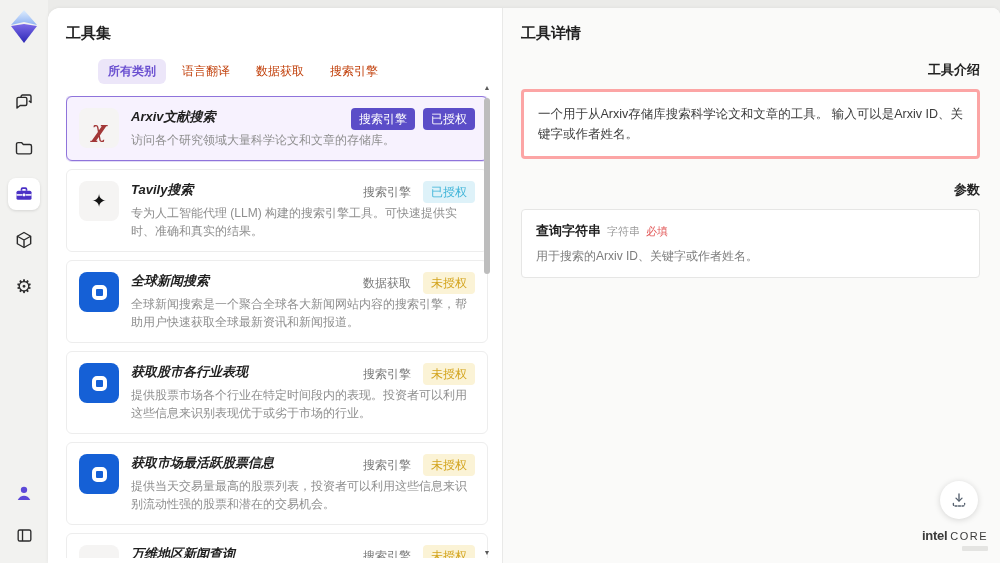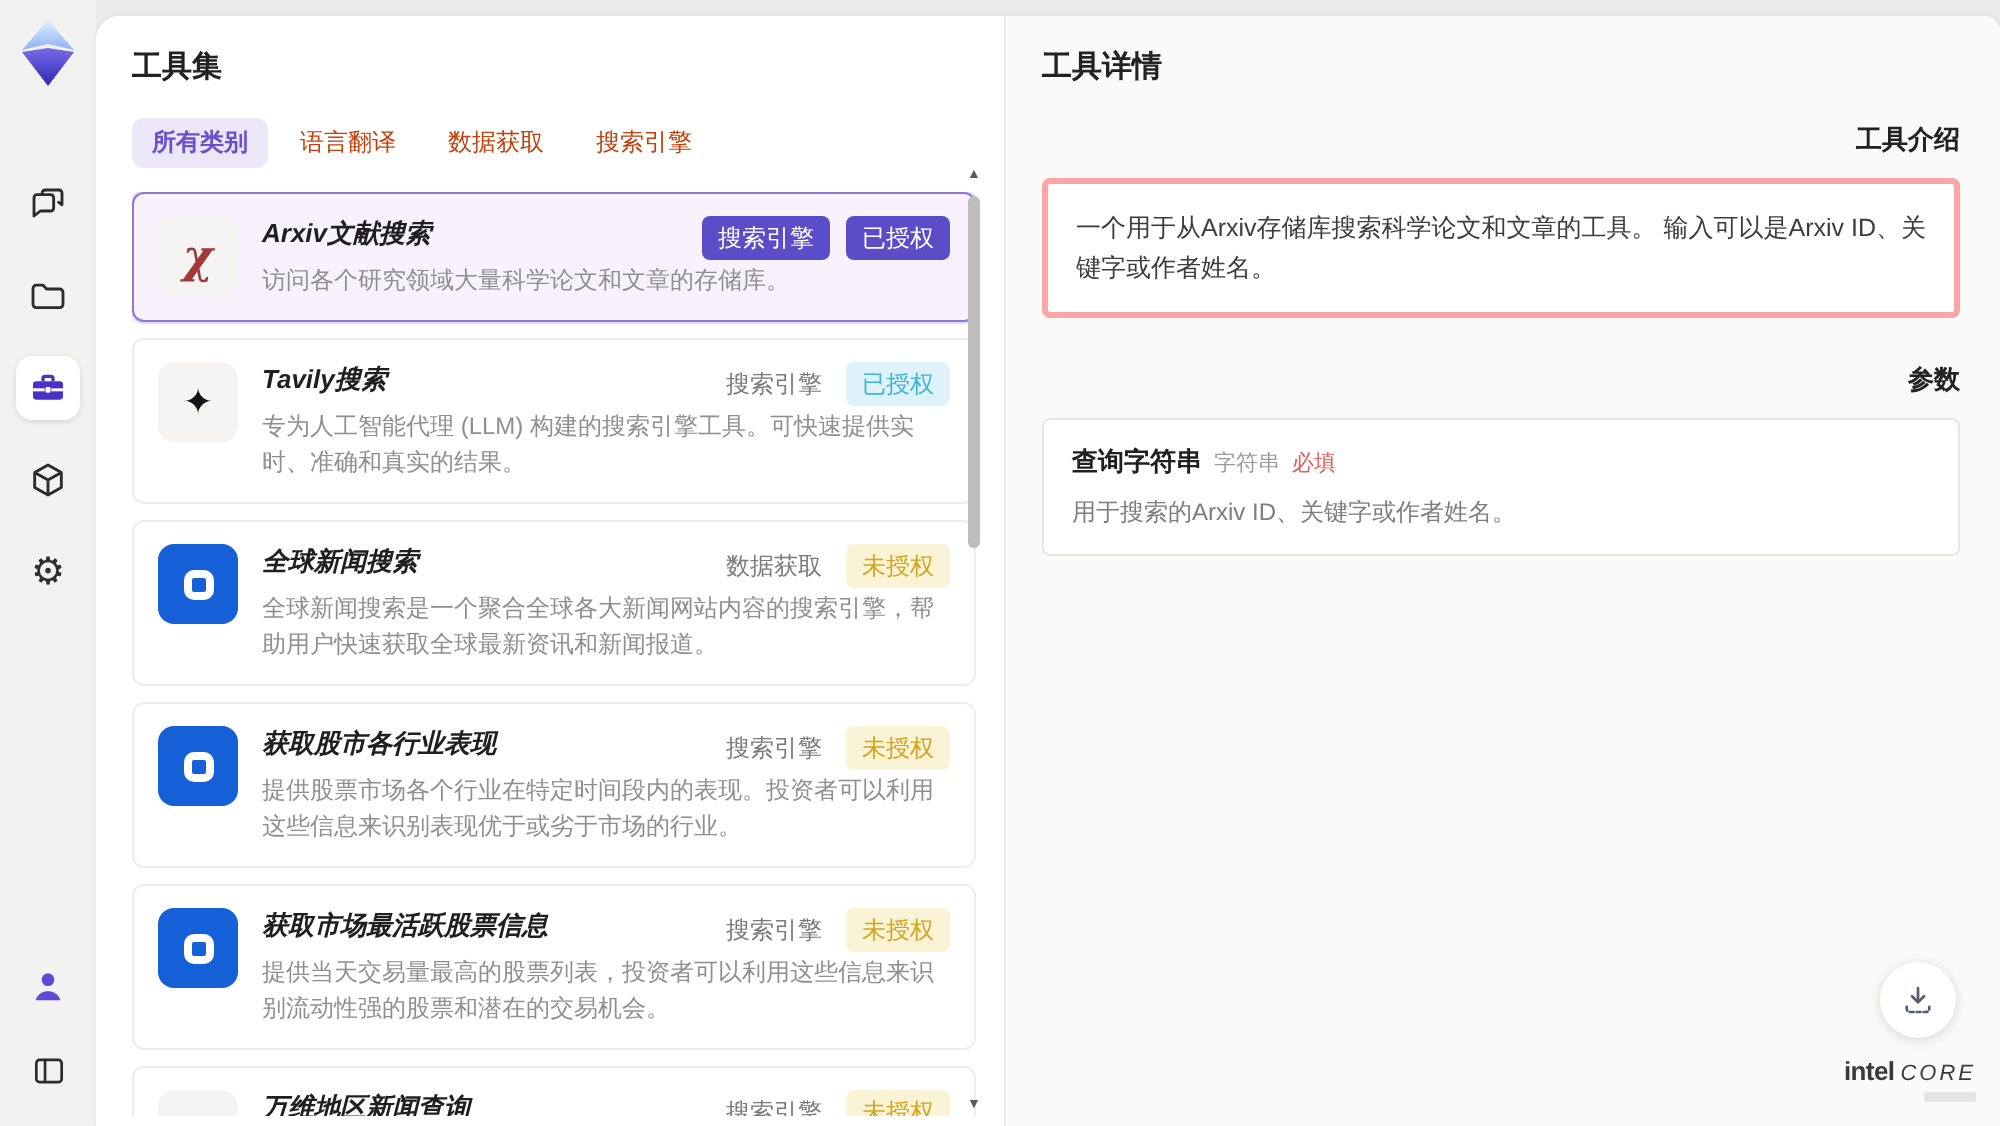--- a/index.html
+++ b/index.html
@@ -35,7 +35,7 @@
   
   .tools-panel { width:454px; flex:none; background:#fff; position:relative; padding:16px 0 16px 18px; }
   .panel-title { font-size:15px; font-weight:700; margin-bottom:16px; }
-  .tabs { display:flex; gap:6px; margin-bottom:12px; }
+  .tabs { display:flex; gap:6px; margin-bottom:12px;margin-left:32px; }
   .tab {
     border:none; background:transparent; color:#c2410c; font-size:12px;
     padding:4px 10px; border-radius:6px; cursor:pointer; white-space:nowrap;

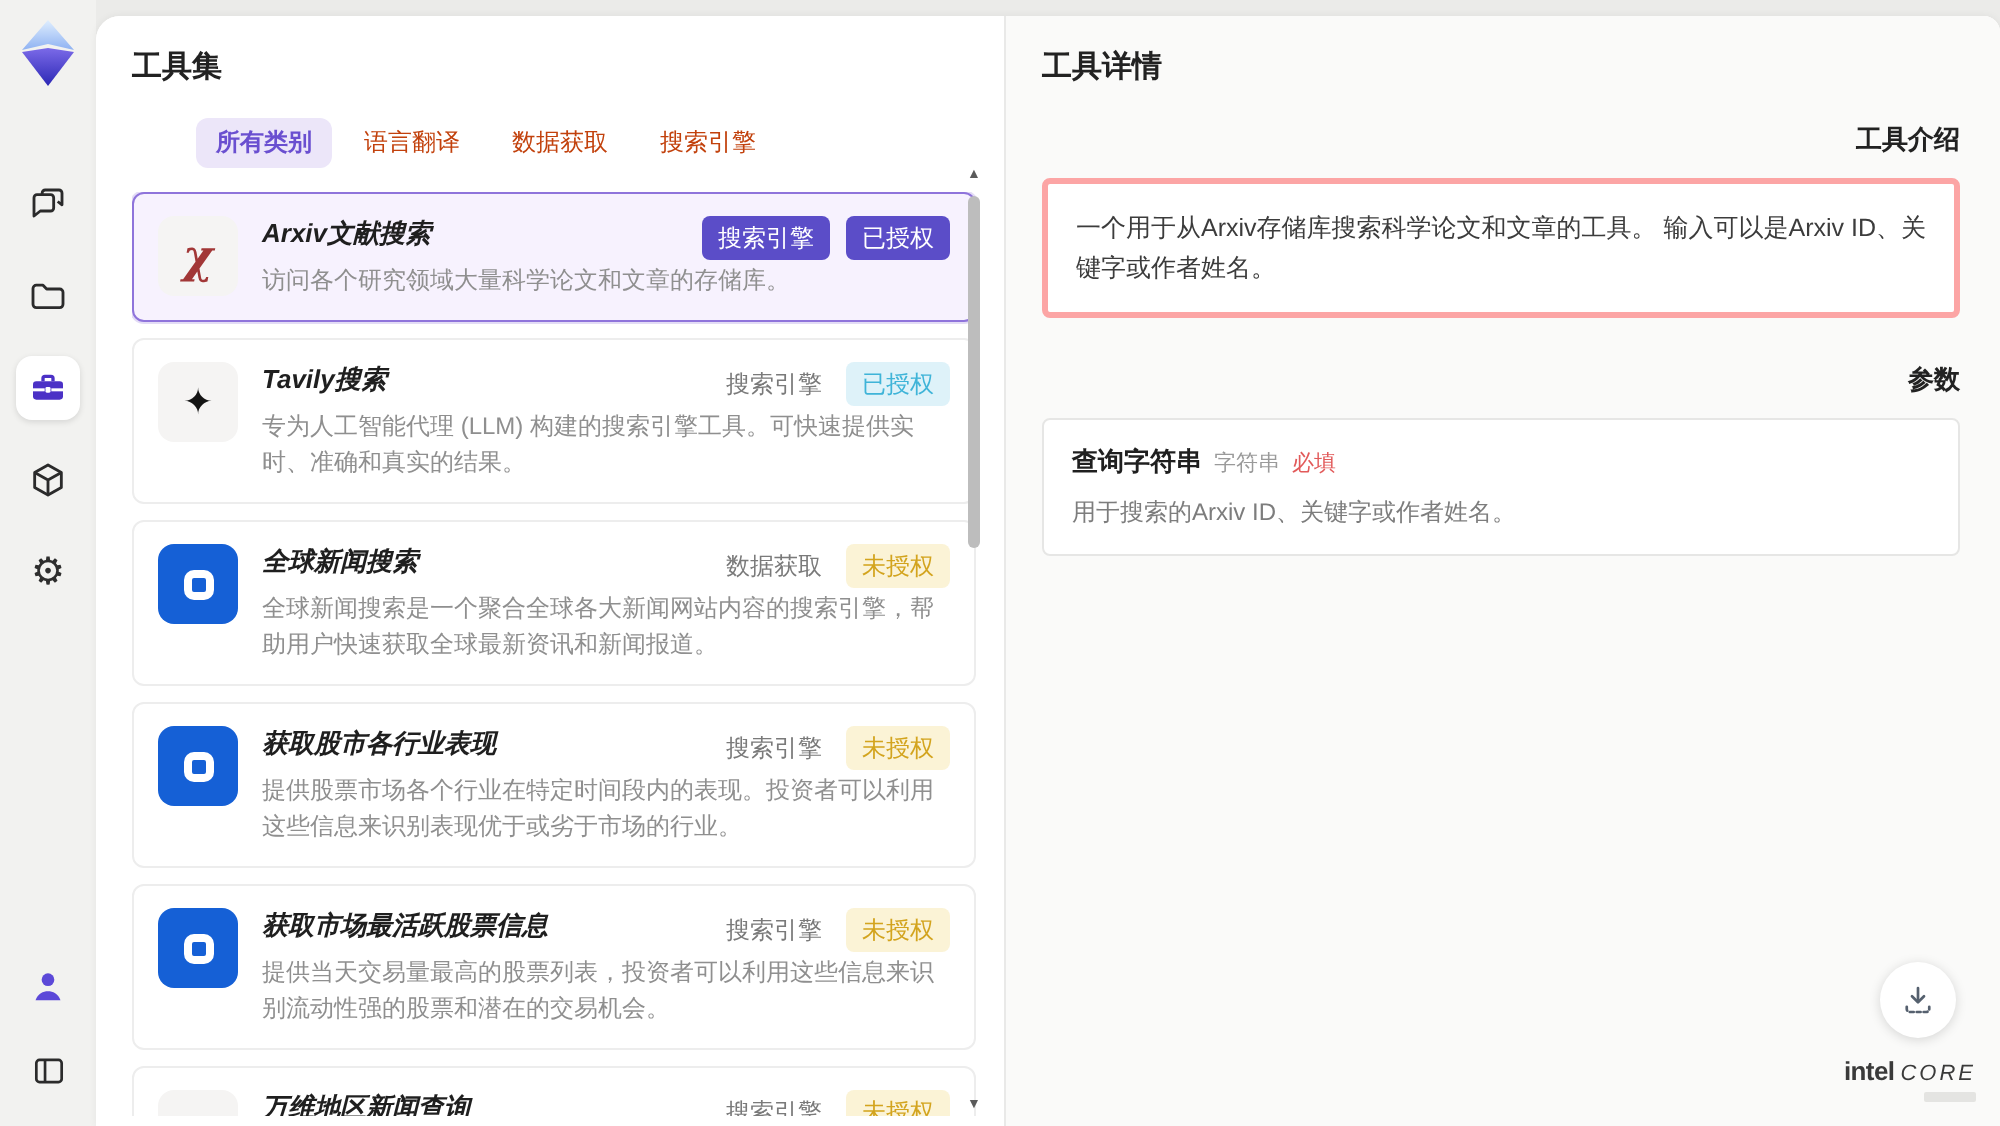--- a/index.html
+++ b/index.html
@@ -115,7 +115,7 @@
   .brand { position:absolute; right:12px; bottom:12px; text-align:right; }
   .brand-row { display:flex; align-items:baseline; gap:3px; justify-content:flex-end; }
   .brand-intel { font-size:13px; font-weight:700; color:#3a3a3a; letter-spacing:-0.3px; }
-  .brand-core { font-size:11px; font-weight:400; color:#3a3a3a; letter-spacing:1.5px;font-style:italic; }
+  .brand-core { font-size:11px; font-weight:400; color:#3a3a3a; letter-spacing:1.5px; }
   .brand-bar { width:26px; height:5px; background:#e4e4e2; margin:3px 0 0 auto; border-radius:1px; }
 </style>
 </head>

